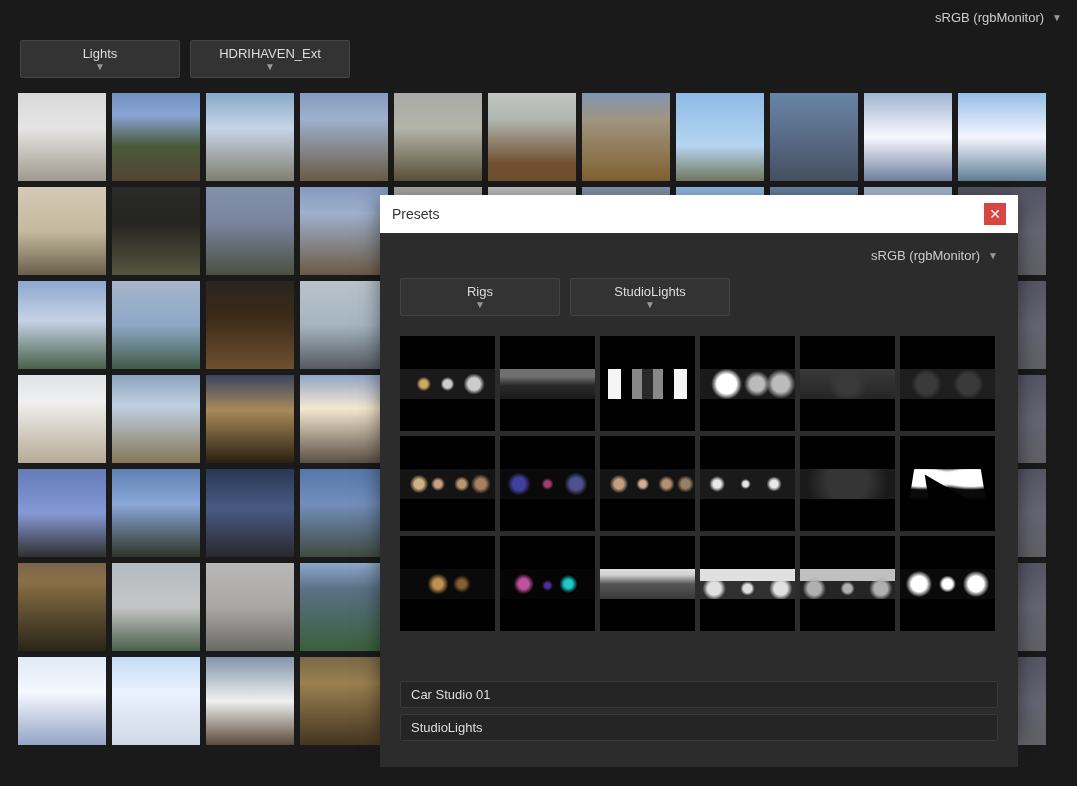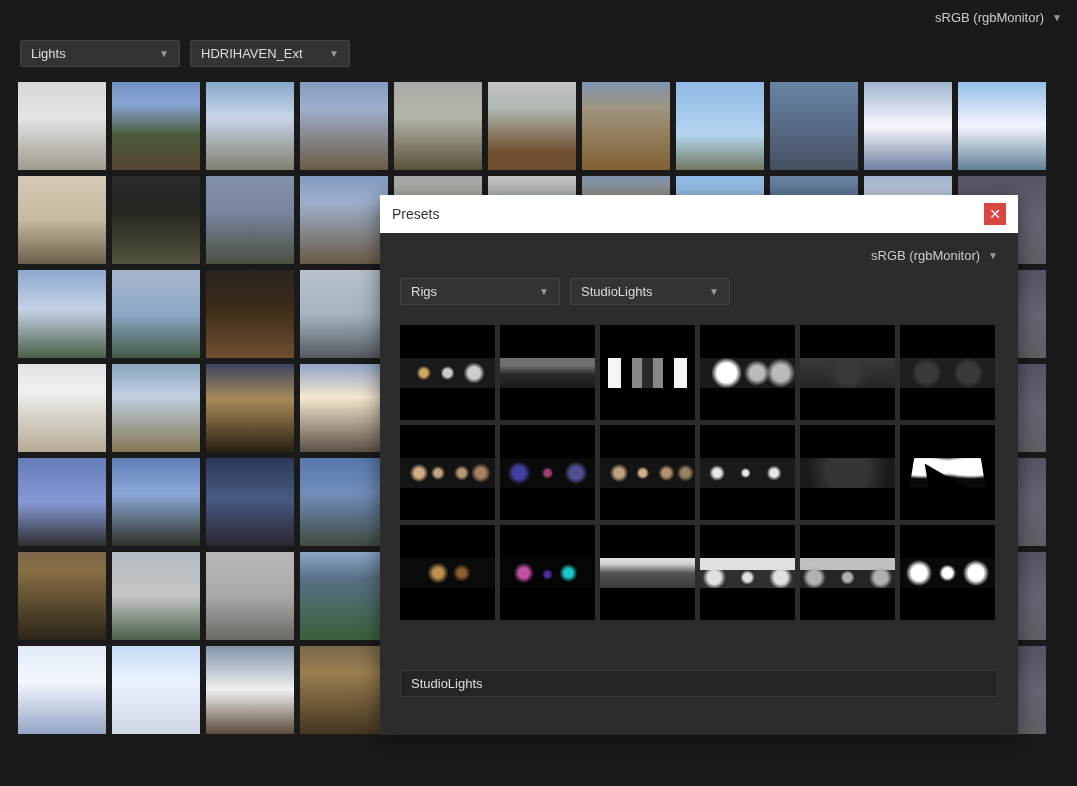--- a/index.html
+++ b/index.html
@@ -44,6 +44,7 @@
       cursor: pointer;
       color: #ddd;
       border-radius: 2px;
+      flex-direction: column;
     }
     .thumb-grid {
       padding: 5px 18px;

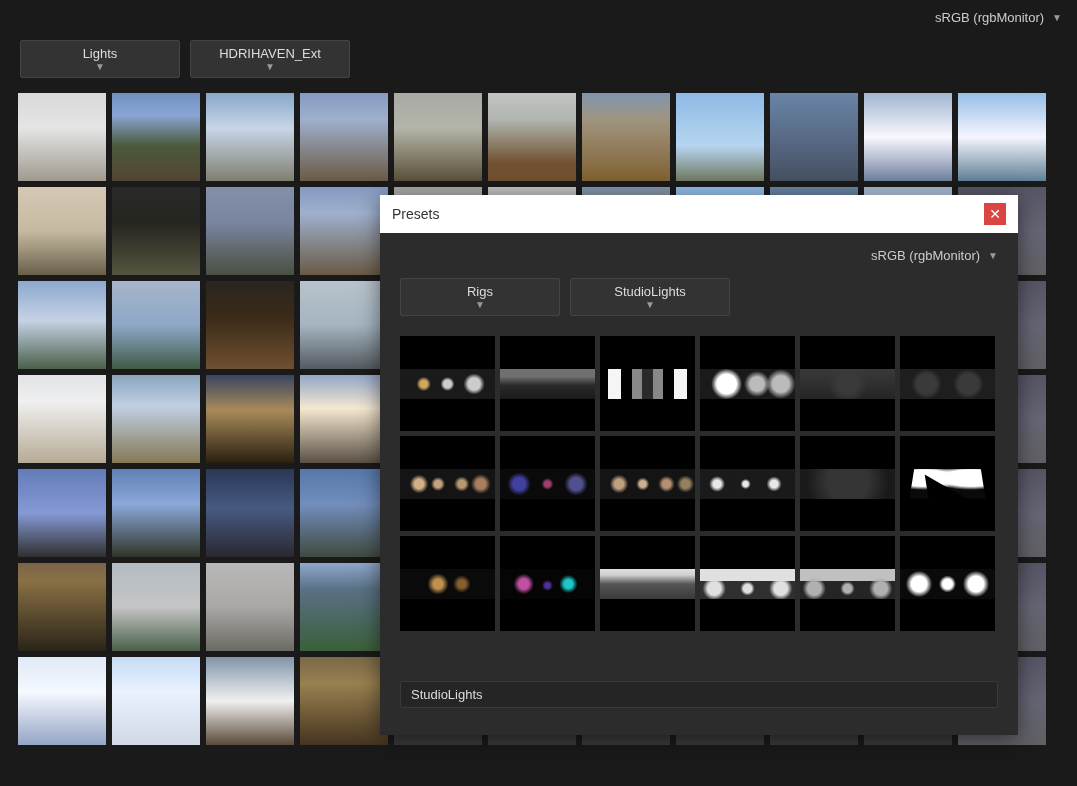--- a/index.html
+++ b/index.html
@@ -389,6 +389,9 @@
         </div>
     </div>
     <div class="info-row">
+      <span>Car Studio 01</span>
+    </div>
+    <div class="info-row">
       <span>StudioLights</span>
     </div>
   </div>

